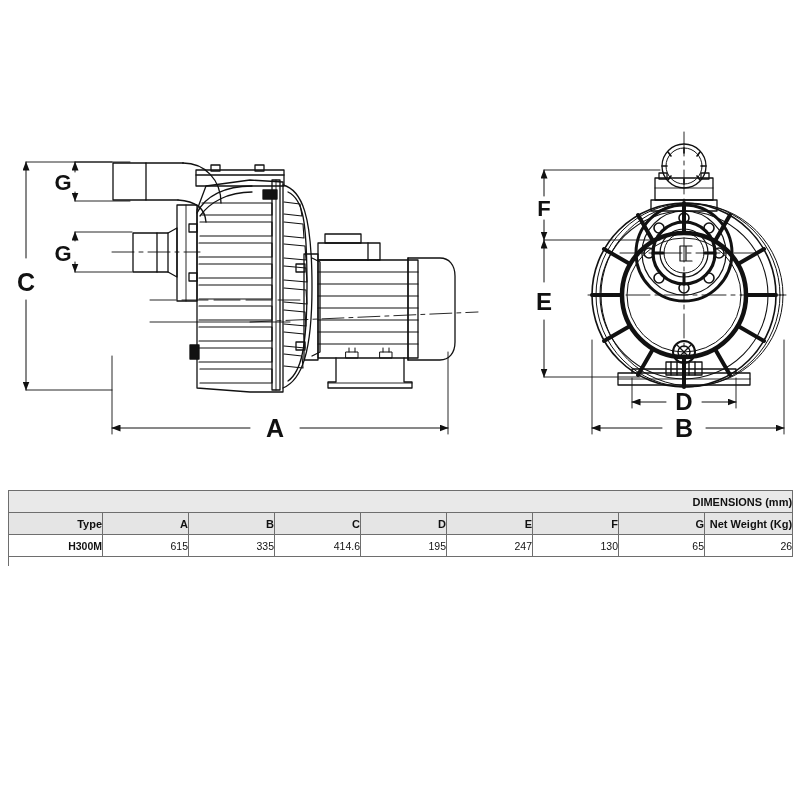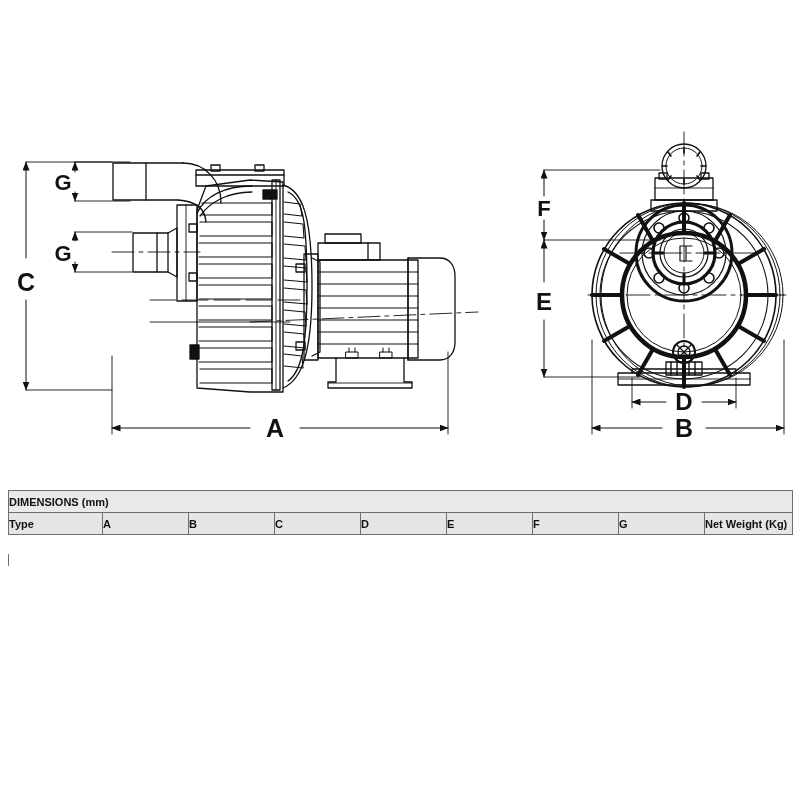--- a/index.html
+++ b/index.html
@@ -42,7 +42,7 @@
   }
   table.dim-table td, table.dim-table th {
     border: 1px solid #6e6e6e;
-    text-align: left;
+    text-align: right;
     vertical-align: middle;
     font-size: 10.5px;
     padding: 0;

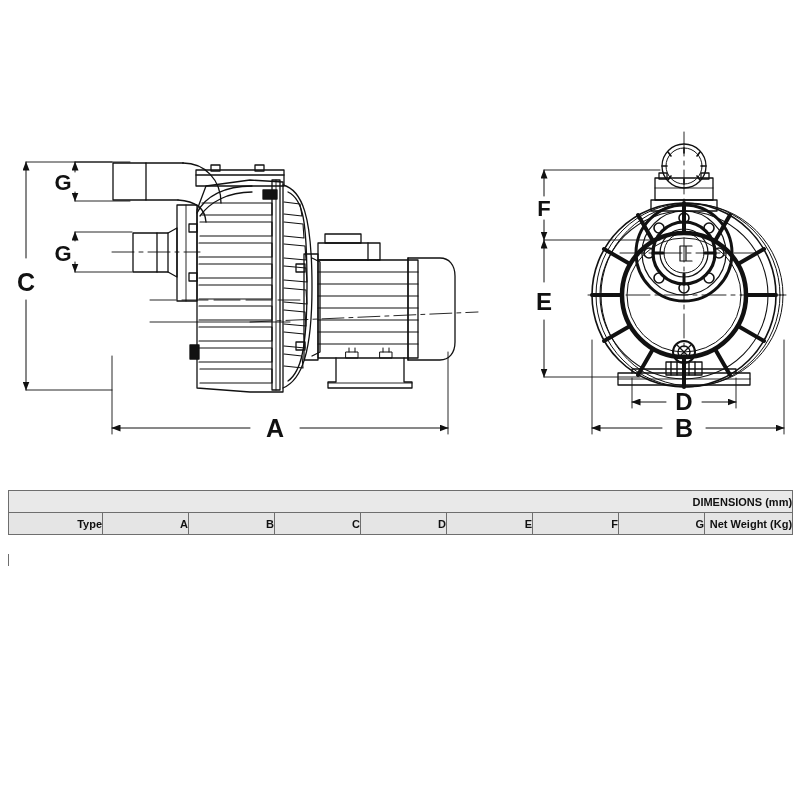--- a/index.html
+++ b/index.html
@@ -421,6 +421,17 @@
           <td>G</td>
           <td>Net Weight (Kg)</td>
         </tr>
+        <tr class="data-row">
+          <td class="type-cell">H300M</td>
+          <td>615</td>
+          <td>335</td>
+          <td>414.6</td>
+          <td>195</td>
+          <td>247</td>
+          <td>130</td>
+          <td>65</td>
+          <td>26</td>
+        </tr>
       </tbody>
     </table>
   </div>

